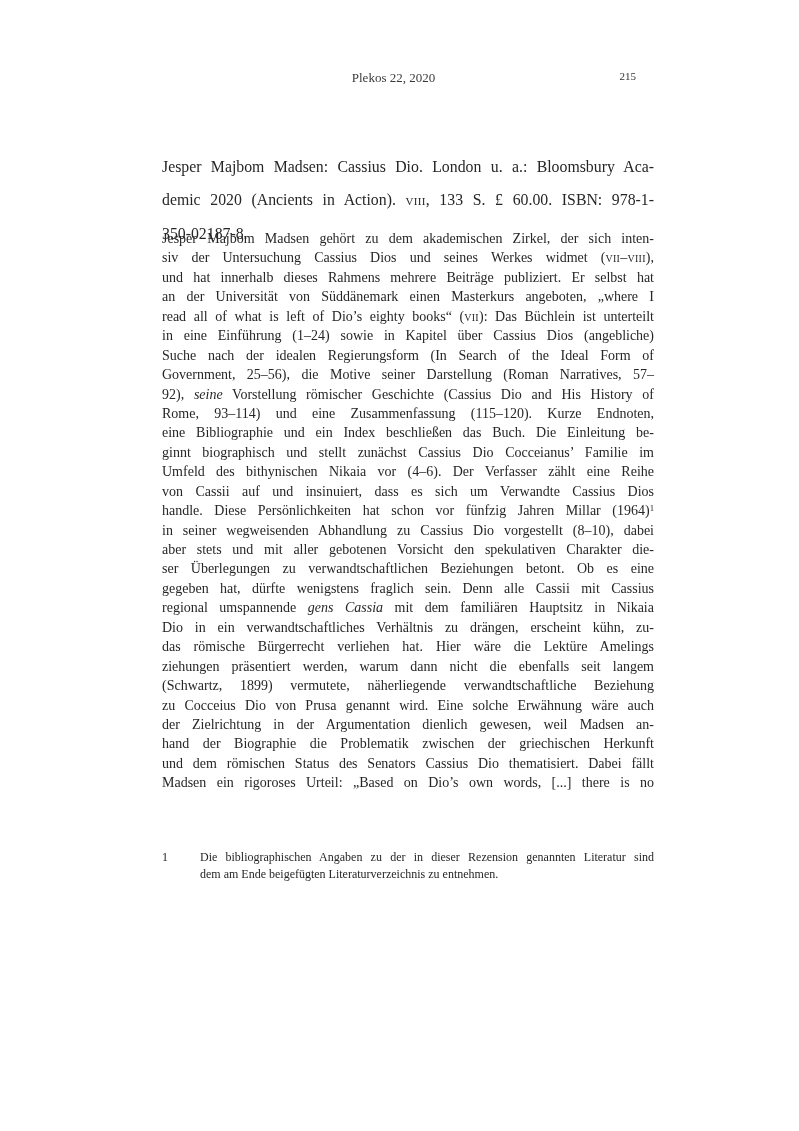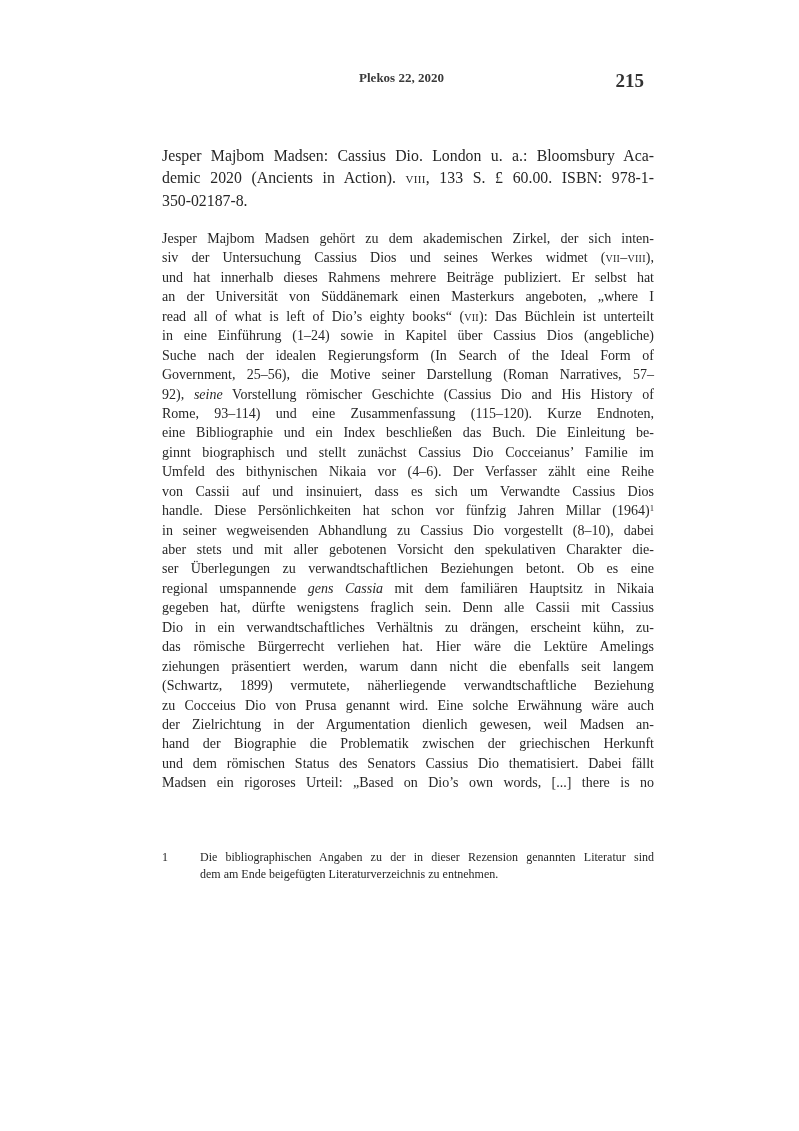--- a/index.html
+++ b/index.html
@@ -20,11 +20,10 @@
   .running-header {
     position: absolute;
     top: 70px;
-    left: 8px;
+    left: 0;
     width: 787px;
     height: 20px;
     font-size: 13px;
-    font-weight: bold;
   }
   .journal-ref {
     display: block;

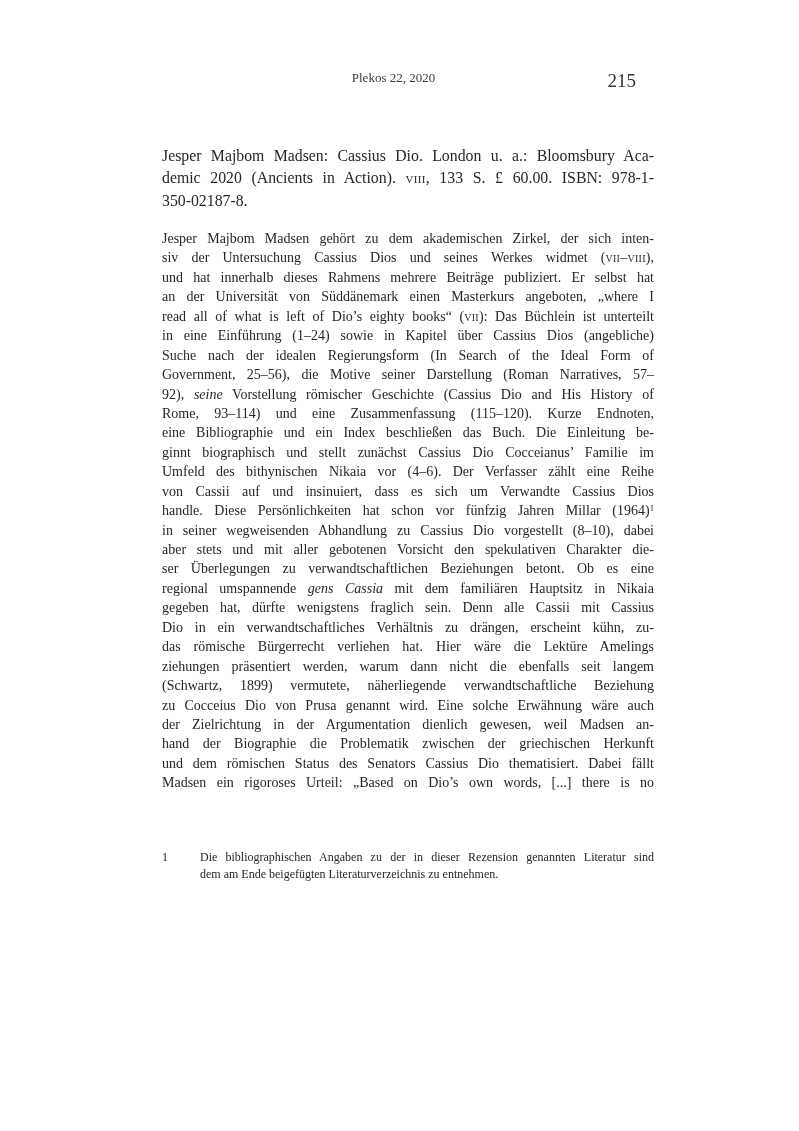--- a/index.html
+++ b/index.html
@@ -34,7 +34,7 @@
     position: absolute;
     top: 0;
     right: 151px;
-    font-size: 19px;
+    font-size: 11px;
     color: #333333;
   }
 

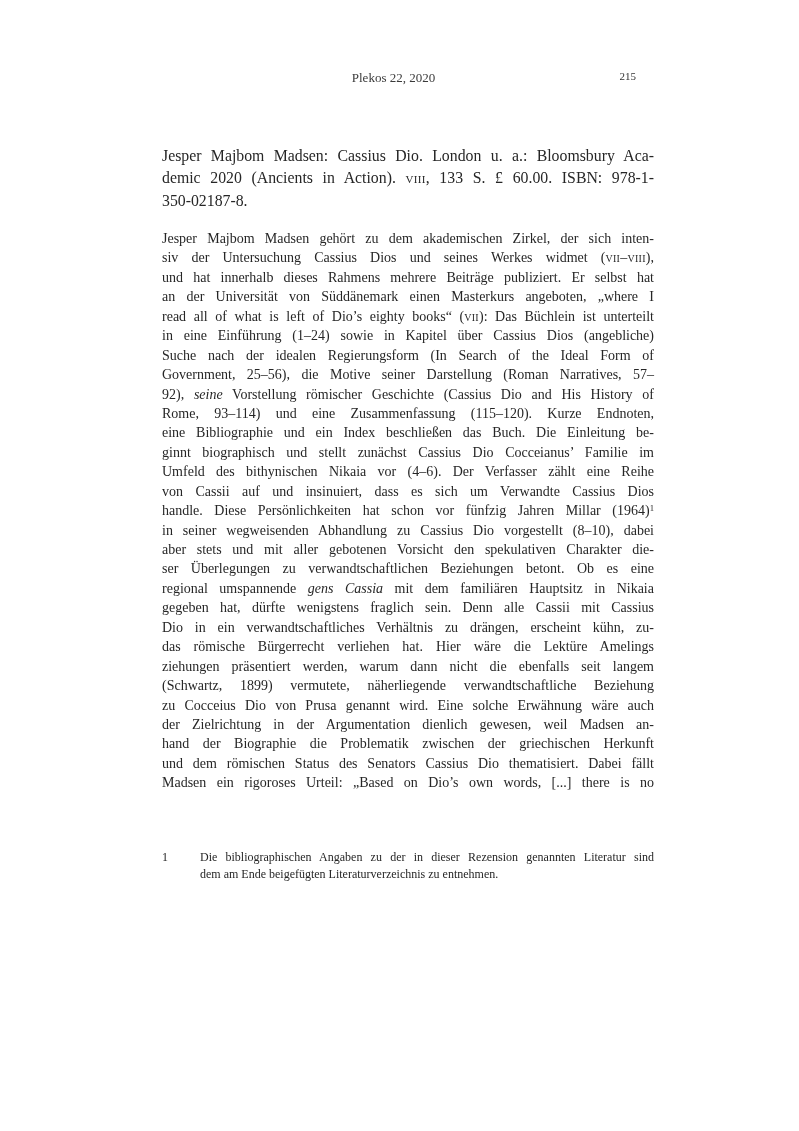--- a/index.html
+++ b/index.html
@@ -54,7 +54,7 @@
     font-size: 15.8px;
     line-height: 22.3px;
   }
-  .review-heading .tl { height: 22.3px; }
+  .review-heading .tl { height: 22.3px; margin-top: 11px; }
 
   .review-body {
     top: 229px;

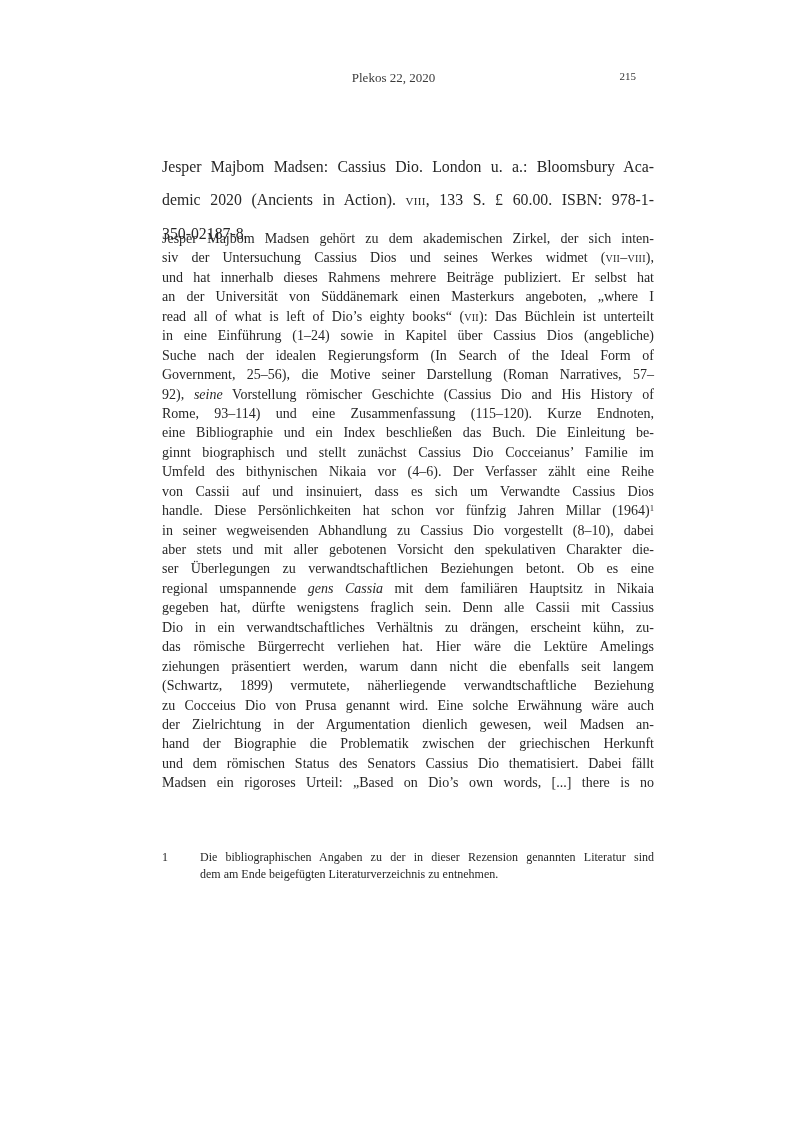--- a/index.html
+++ b/index.html
@@ -116,8 +116,8 @@
       <div class="tl"><span>in seiner wegweisenden Abhandlung zu Cassius Dio vorgestellt (8–10), dabei</span></div>
       <div class="tl"><span>aber stets und mit aller gebotenen Vorsicht den spekulativen Charakter die-</span></div>
       <div class="tl"><span>ser Überlegungen zu verwandtschaftlichen Beziehungen betont. Ob es eine</span></div>
+      <div class="tl"><span>gegeben hat, dürfte wenigstens fraglich sein. Denn alle Cassii mit Cassius</span></div>
       <div class="tl"><span>regional umspannende </span><span class="i">gens Cassia</span><span> mit dem familiären Hauptsitz in Nikaia</span></div>
-      <div class="tl"><span>gegeben hat, dürfte wenigstens fraglich sein. Denn alle Cassii mit Cassius</span></div>
       <div class="tl"><span>Dio in ein verwandtschaftliches Verhältnis zu drängen, erscheint kühn, zu-</span></div>
       <div class="tl"><span>das römische Bürgerrecht verliehen hat. Hier wäre die Lektüre Amelings</span></div>
       <div class="tl"><span>ziehungen präsentiert werden, warum dann nicht die ebenfalls seit langem</span></div>

